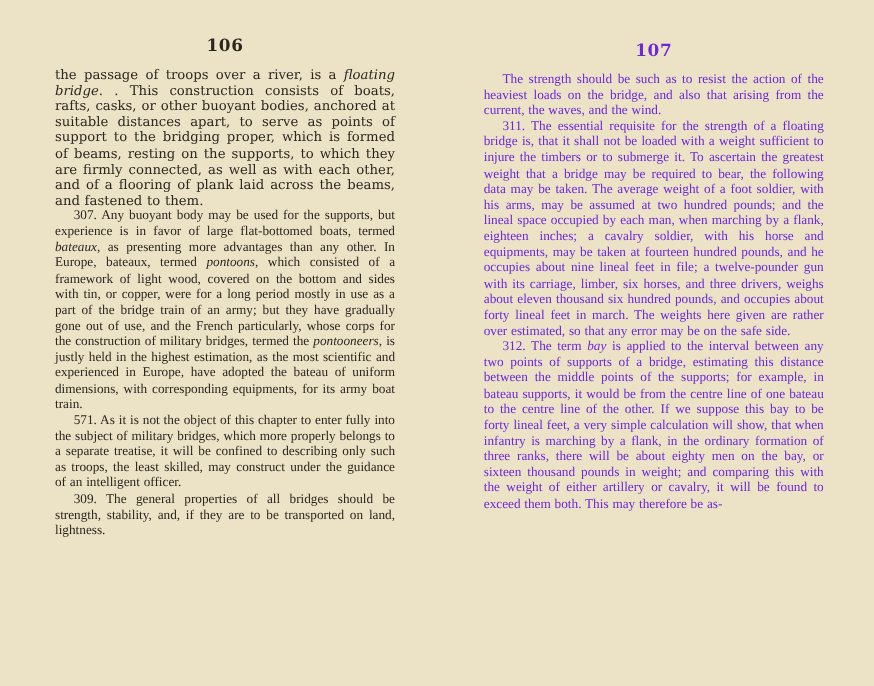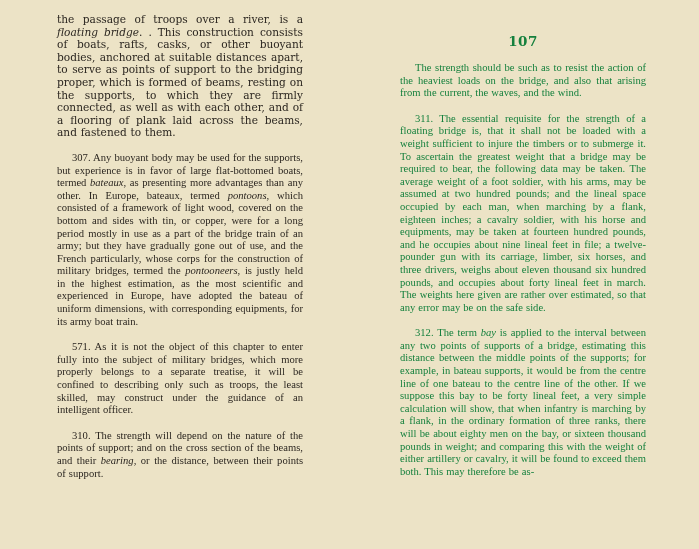--- a/index.html
+++ b/index.html
@@ -38,6 +38,7 @@
 
 <div class="spread">
   <div class="page left" style="color: rgb(43, 38, 32);">
+    <div class="page-number">106</div>
     <div class="page-body">
         <p class="para"><span>the passage of troops over a river, is a </span><i>floating bridge</i><span>. .  This construction consists of boats, rafts, casks, or other buoyant bodies, anchored at suitable distances apart, to serve as points of support to the bridging proper, which is formed of beams, resting on the supports, to which they are firmly connected, as well as with each other, and of a flooring of plank laid across the beams, and fastened to them.</span></p>
         <p class="para indent"><span>307.  Any buoyant body may be used for the supports, but experience is in favor of large flat-bottomed boats, termed </span><i>bateaux</i><span>, as presenting more advantages than any other.   In Europe, bateaux, termed </span><i>pontoons</i><span>, which consisted of a framework of light wood, covered on the bottom and sides with tin, or copper, were for a long period mostly in use as a part of the bridge train of an army; but they have gradually gone out of use, and the French particularly, whose corps for the construction of military bridges, termed the </span><i>pontooneers</i><span>, is justly held in the highest estimation, as the most scientific and experienced in Europe, have adopted the bateau of uniform dimensions, with corresponding equipments, for its army boat train.</span></p>

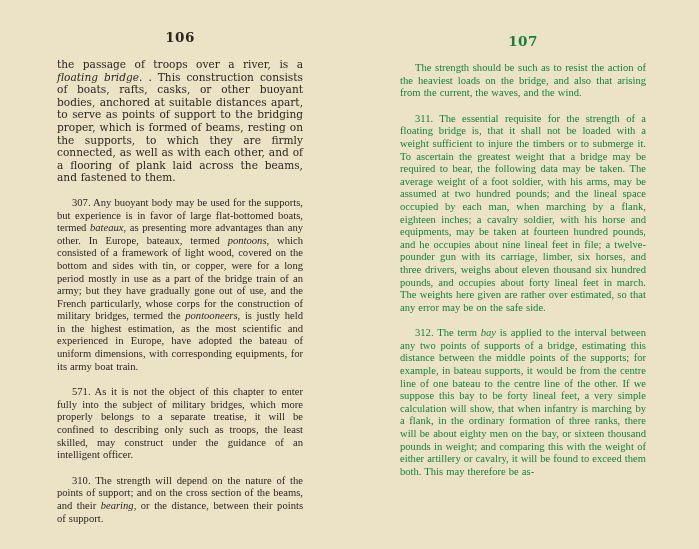--- a/index.html
+++ b/index.html
@@ -46,7 +46,7 @@
         <p class="para indent"><span>310.  The strength will depend on the nature of the points of support; and on the cross section of the beams, and their </span><i>bearing</i><span>, or the distance, between their points of support.</span></p>
       </div>
   </div>
-  <div class="page right" style="color: #15803d;">
+  <div class="page right" style="color: #6d28d9;">
     <div class="page-number">107</div>
     <div class="page-body">
         <p class="para indent"><span>The strength should be such as to resist the action of the heaviest loads on the bridge, and also that arising from the current, the waves, and the wind.</span></p>

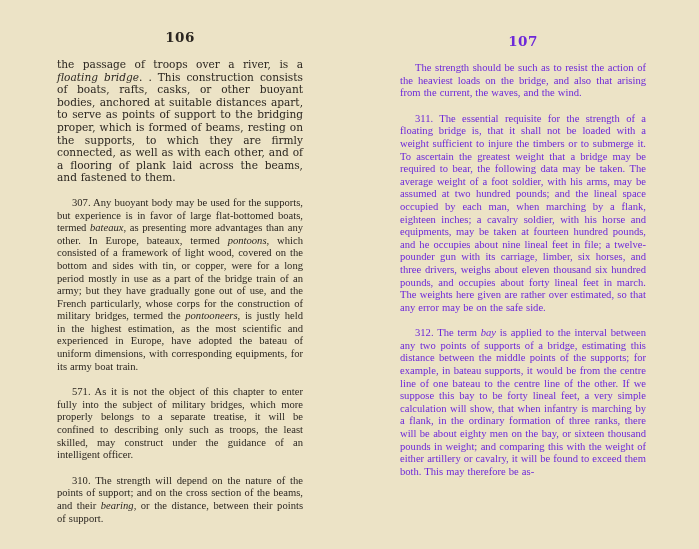--- a/index.html
+++ b/index.html
@@ -29,7 +29,7 @@
     text-align: justify;
     word-spacing: 0.4px;
   }
-  .para { margin: 13px; }
+  .para { margin: 0; }
   .para.indent { text-indent: 15px; font-family: Liberation Serif, serif; }
   .para i { font-style: italic; }
 </style>

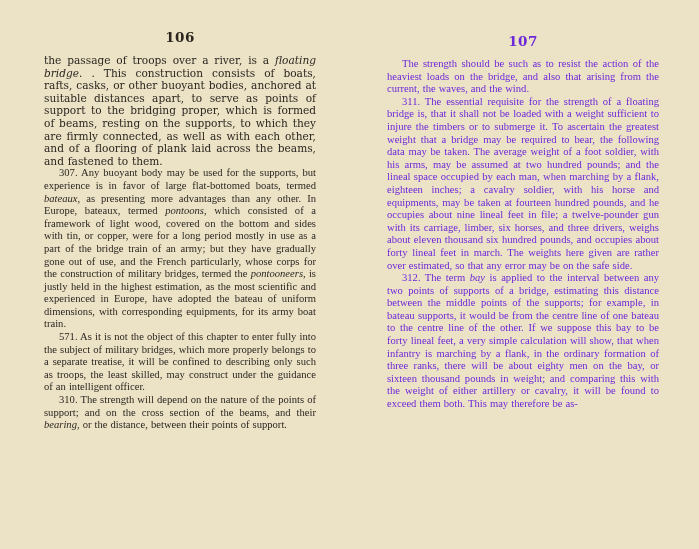--- a/index.html
+++ b/index.html
@@ -43,6 +43,7 @@
         <p class="para"><span>the passage of troops over a river, is a </span><i>floating bridge</i><span>. .  This construction consists of boats, rafts, casks, or other buoyant bodies, anchored at suitable distances apart, to serve as points of support to the bridging proper, which is formed of beams, resting on the supports, to which they are firmly connected, as well as with each other, and of a flooring of plank laid across the beams, and fastened to them.</span></p>
         <p class="para indent"><span>307.  Any buoyant body may be used for the supports, but experience is in favor of large flat-bottomed boats, termed </span><i>bateaux</i><span>, as presenting more advantages than any other.   In Europe, bateaux, termed </span><i>pontoons</i><span>, which consisted of a framework of light wood, covered on the bottom and sides with tin, or copper, were for a long period mostly in use as a part of the bridge train of an army; but they have gradually gone out of use, and the French particularly, whose corps for the construction of military bridges, termed the </span><i>pontooneers</i><span>, is justly held in the highest estimation, as the most scientific and experienced in Europe, have adopted the bateau of uniform dimensions, with corresponding equipments, for its army boat train.</span></p>
         <p class="para indent"><span>571.  As it is not the object of this chapter to enter fully into the subject of military bridges, which more properly belongs to a separate treatise, it will be confined to describing only such as troops, the least skilled, may construct under the guidance of an intelligent officer.</span></p>
+        <p class="para indent"><span>309.  The general properties of all bridges should be strength, stability, and, if they are to be transported on land, lightness.</span></p>
         <p class="para indent"><span>310.  The strength will depend on the nature of the points of support; and on the cross section of the beams, and their </span><i>bearing</i><span>, or the distance, between their points of support.</span></p>
       </div>
   </div>

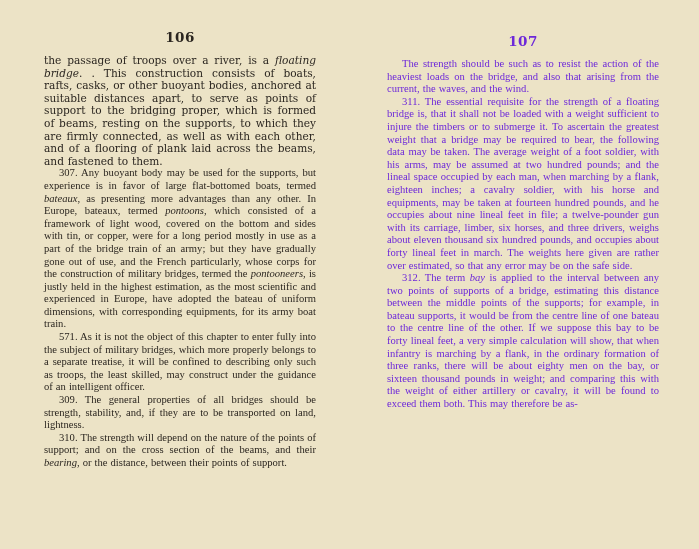--- a/index.html
+++ b/index.html
@@ -44,7 +44,6 @@
         <p class="para indent"><span>307.  Any buoyant body may be used for the supports, but experience is in favor of large flat-bottomed boats, termed </span><i>bateaux</i><span>, as presenting more advantages than any other.   In Europe, bateaux, termed </span><i>pontoons</i><span>, which consisted of a framework of light wood, covered on the bottom and sides with tin, or copper, were for a long period mostly in use as a part of the bridge train of an army; but they have gradually gone out of use, and the French particularly, whose corps for the construction of military bridges, termed the </span><i>pontooneers</i><span>, is justly held in the highest estimation, as the most scientific and experienced in Europe, have adopted the bateau of uniform dimensions, with corresponding equipments, for its army boat train.</span></p>
         <p class="para indent"><span>571.  As it is not the object of this chapter to enter fully into the subject of military bridges, which more properly belongs to a separate treatise, it will be confined to describing only such as troops, the least skilled, may construct under the guidance of an intelligent officer.</span></p>
         <p class="para indent"><span>309.  The general properties of all bridges should be strength, stability, and, if they are to be transported on land, lightness.</span></p>
-        <p class="para indent"><span>310.  The strength will depend on the nature of the points of support; and on the cross section of the beams, and their </span><i>bearing</i><span>, or the distance, between their points of support.</span></p>
       </div>
   </div>
   <div class="page right" style="color: #6d28d9;">

